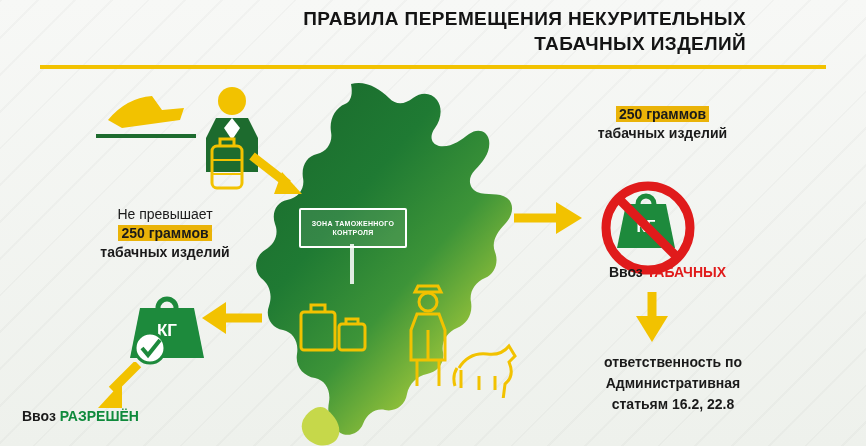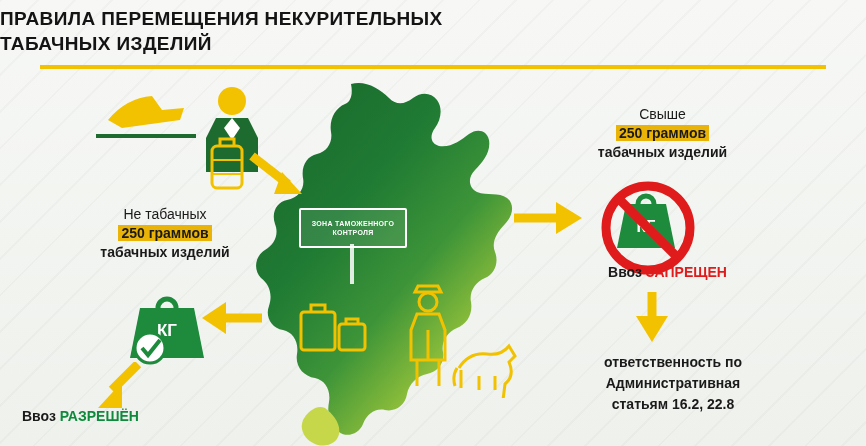--- a/index.html
+++ b/index.html
@@ -29,7 +29,7 @@
     top: 6px;
     left: 0;
     width: 746px;
-    text-align: left;
+    text-align: right;
   }
   .title-line {
     font-size: 19px;

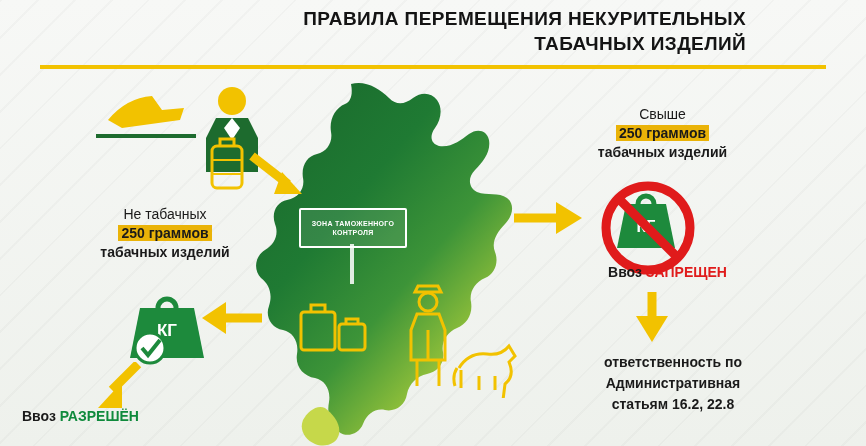--- a/index.html
+++ b/index.html
@@ -259,7 +259,6 @@
   </div>
 
   <div id="right-text" class="txt-block">
-    <div>Свыше</div>
     <div><span class="hl">250 граммов</span></div>
     <div class="b">табачных изделий</div>
   </div>

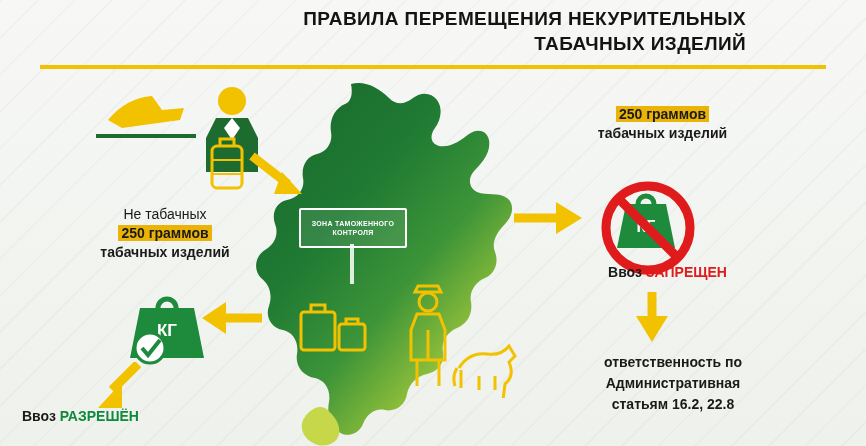--- a/index.html
+++ b/index.html
@@ -231,7 +231,7 @@
   </svg>
 
   <div id="left-text" class="txt-block">
-    <div>Не табачных</div>
+    <div>Не превышает</div>
     <div><span class="hl">250 граммов</span></div>
     <div class="b">табачных изделий</div>
   </div>

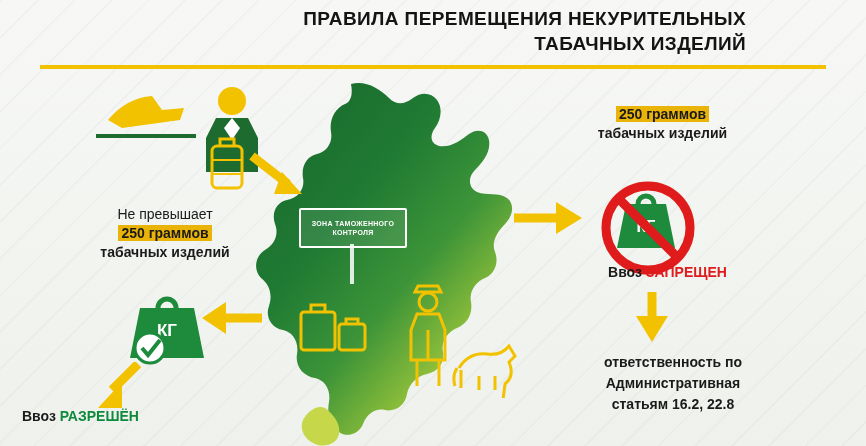--- a/index.html
+++ b/index.html
@@ -277,7 +277,7 @@
   </svg>
 
   <div id="right-status">
-    <span>Ввоз </span><span class="red">ЗАПРЕЩЕН</span>
+    <span>Ввоз </span><span class="red">ТАБАЧНЫХ</span>
   </div>
 
   <svg class="abs" style="left:630px; top:292px;" width="48" height="54">

